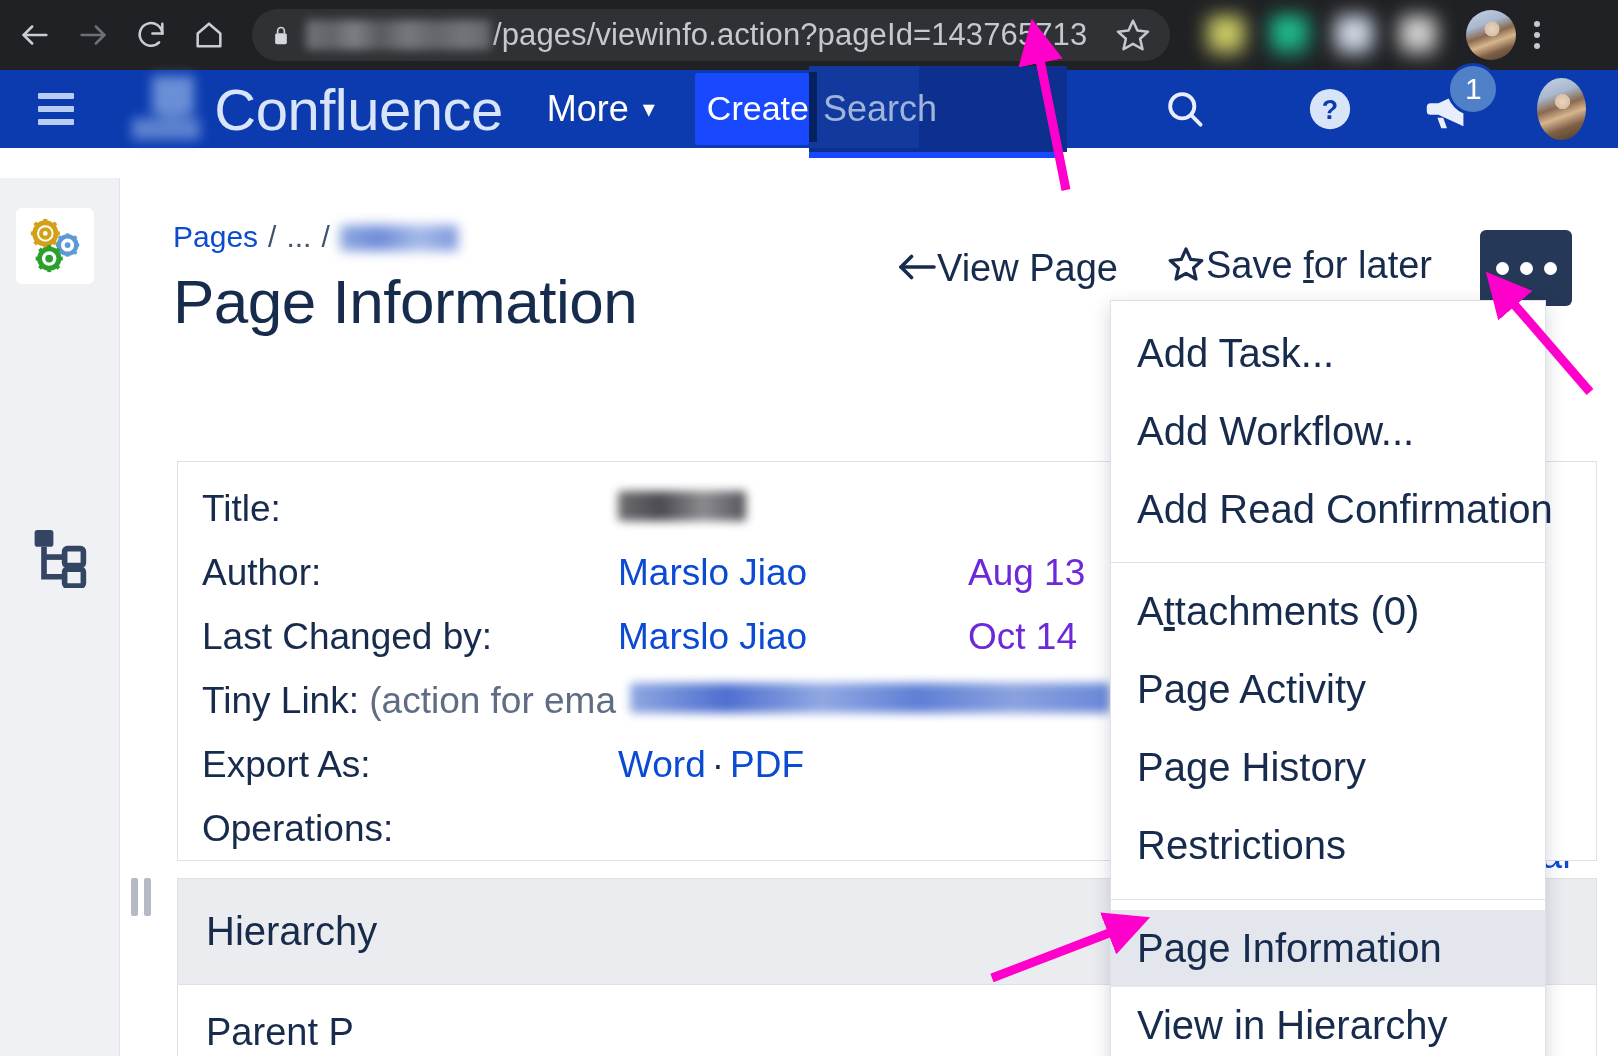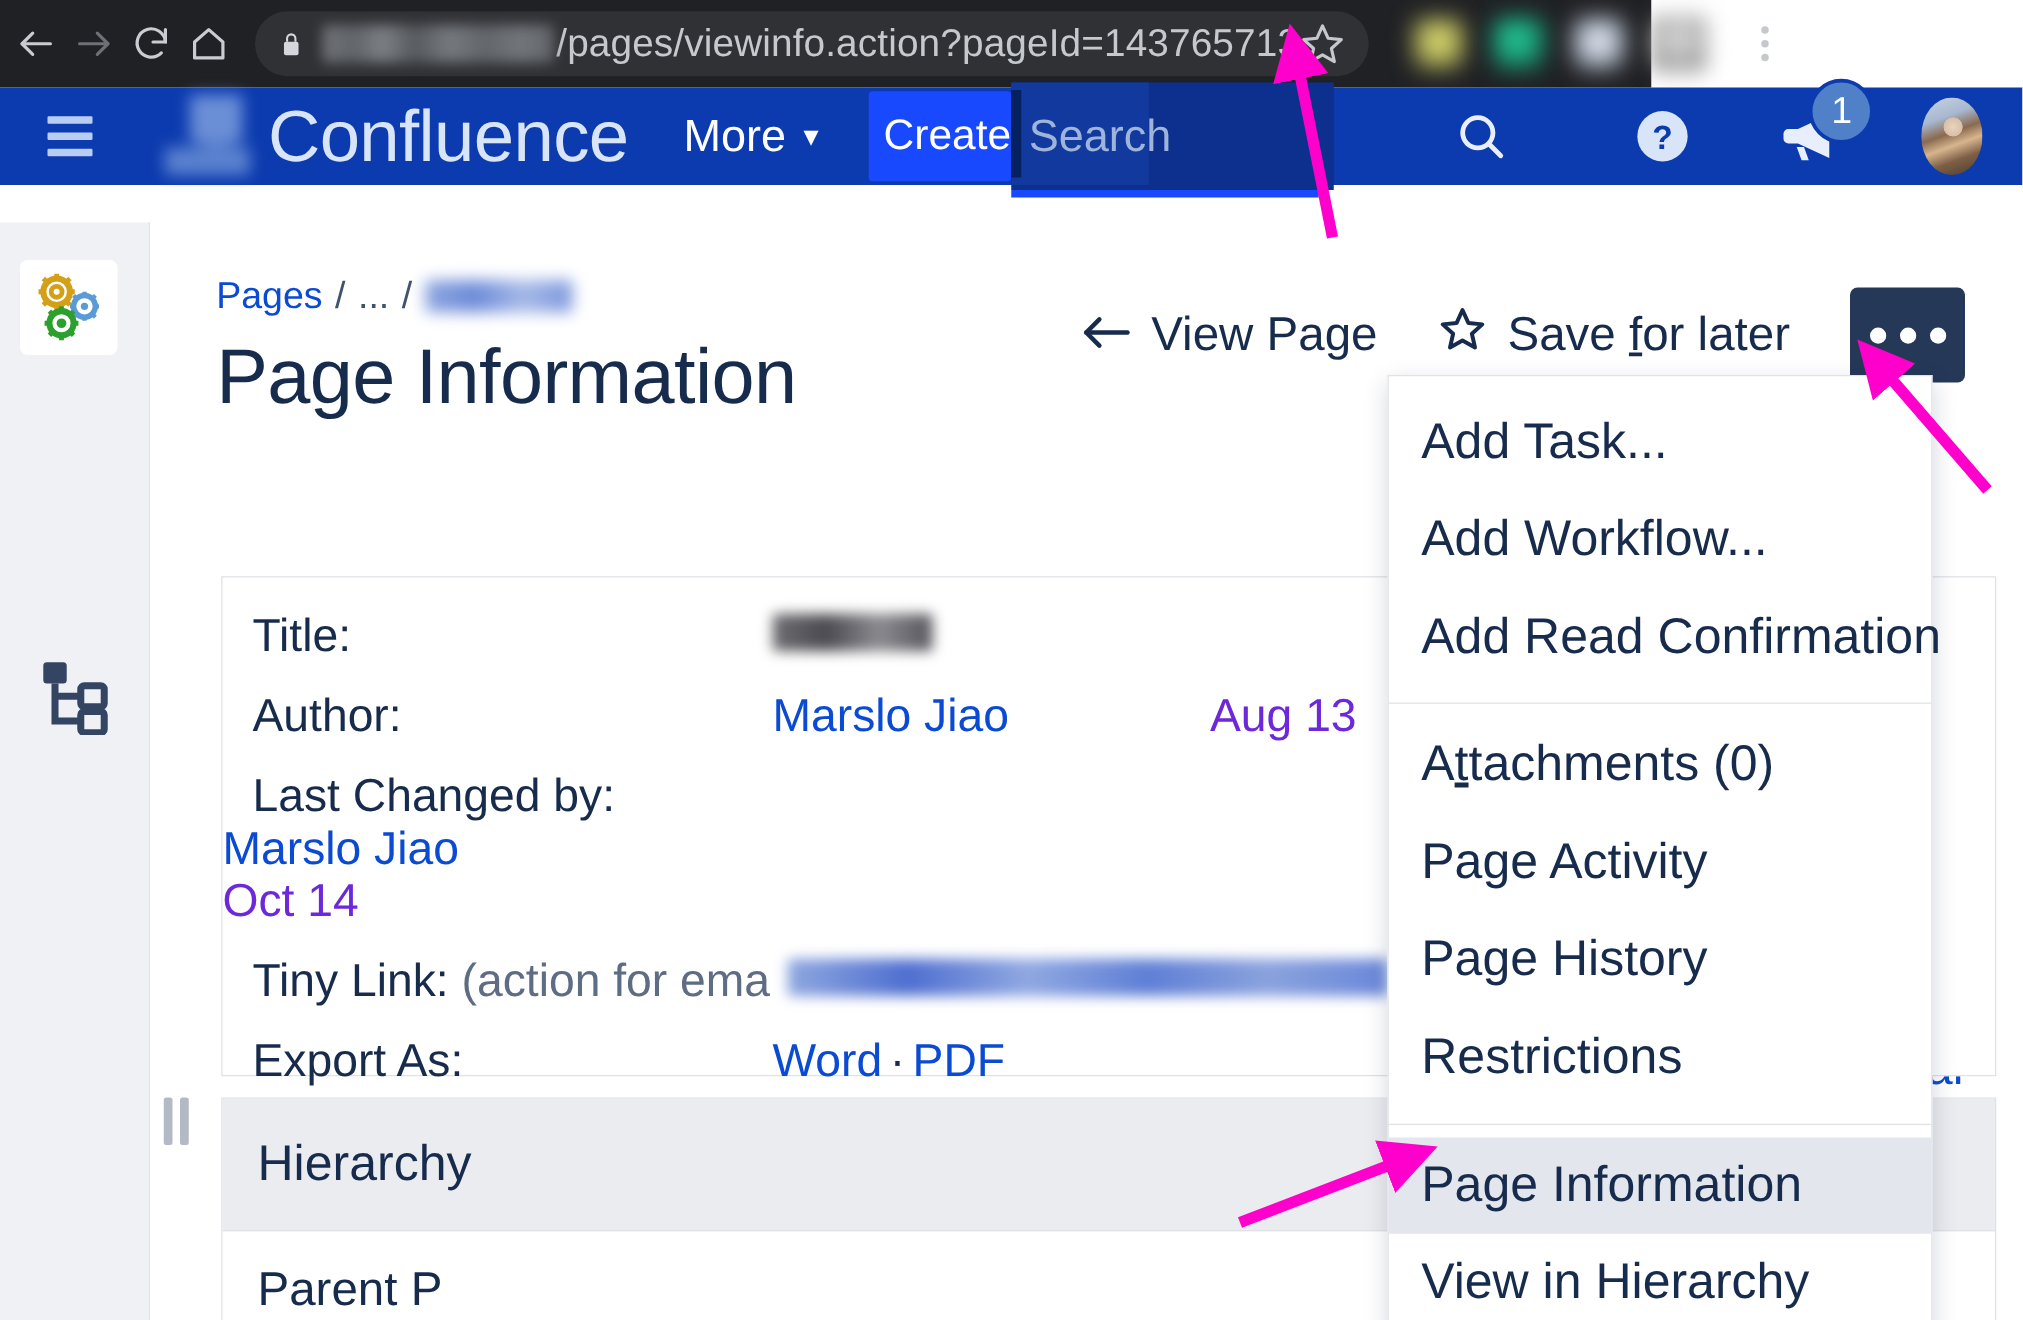--- a/index.html
+++ b/index.html
@@ -13,7 +13,7 @@
 
   
   .browser-bar {
-    position: absolute; left: 0; top: 0; width: 1321px; height: 70px;
+    position: absolute; left: 0; top: 0; width: 1618px; height: 70px;
     background: #202124;
     display: flex; align-items: center;
   }

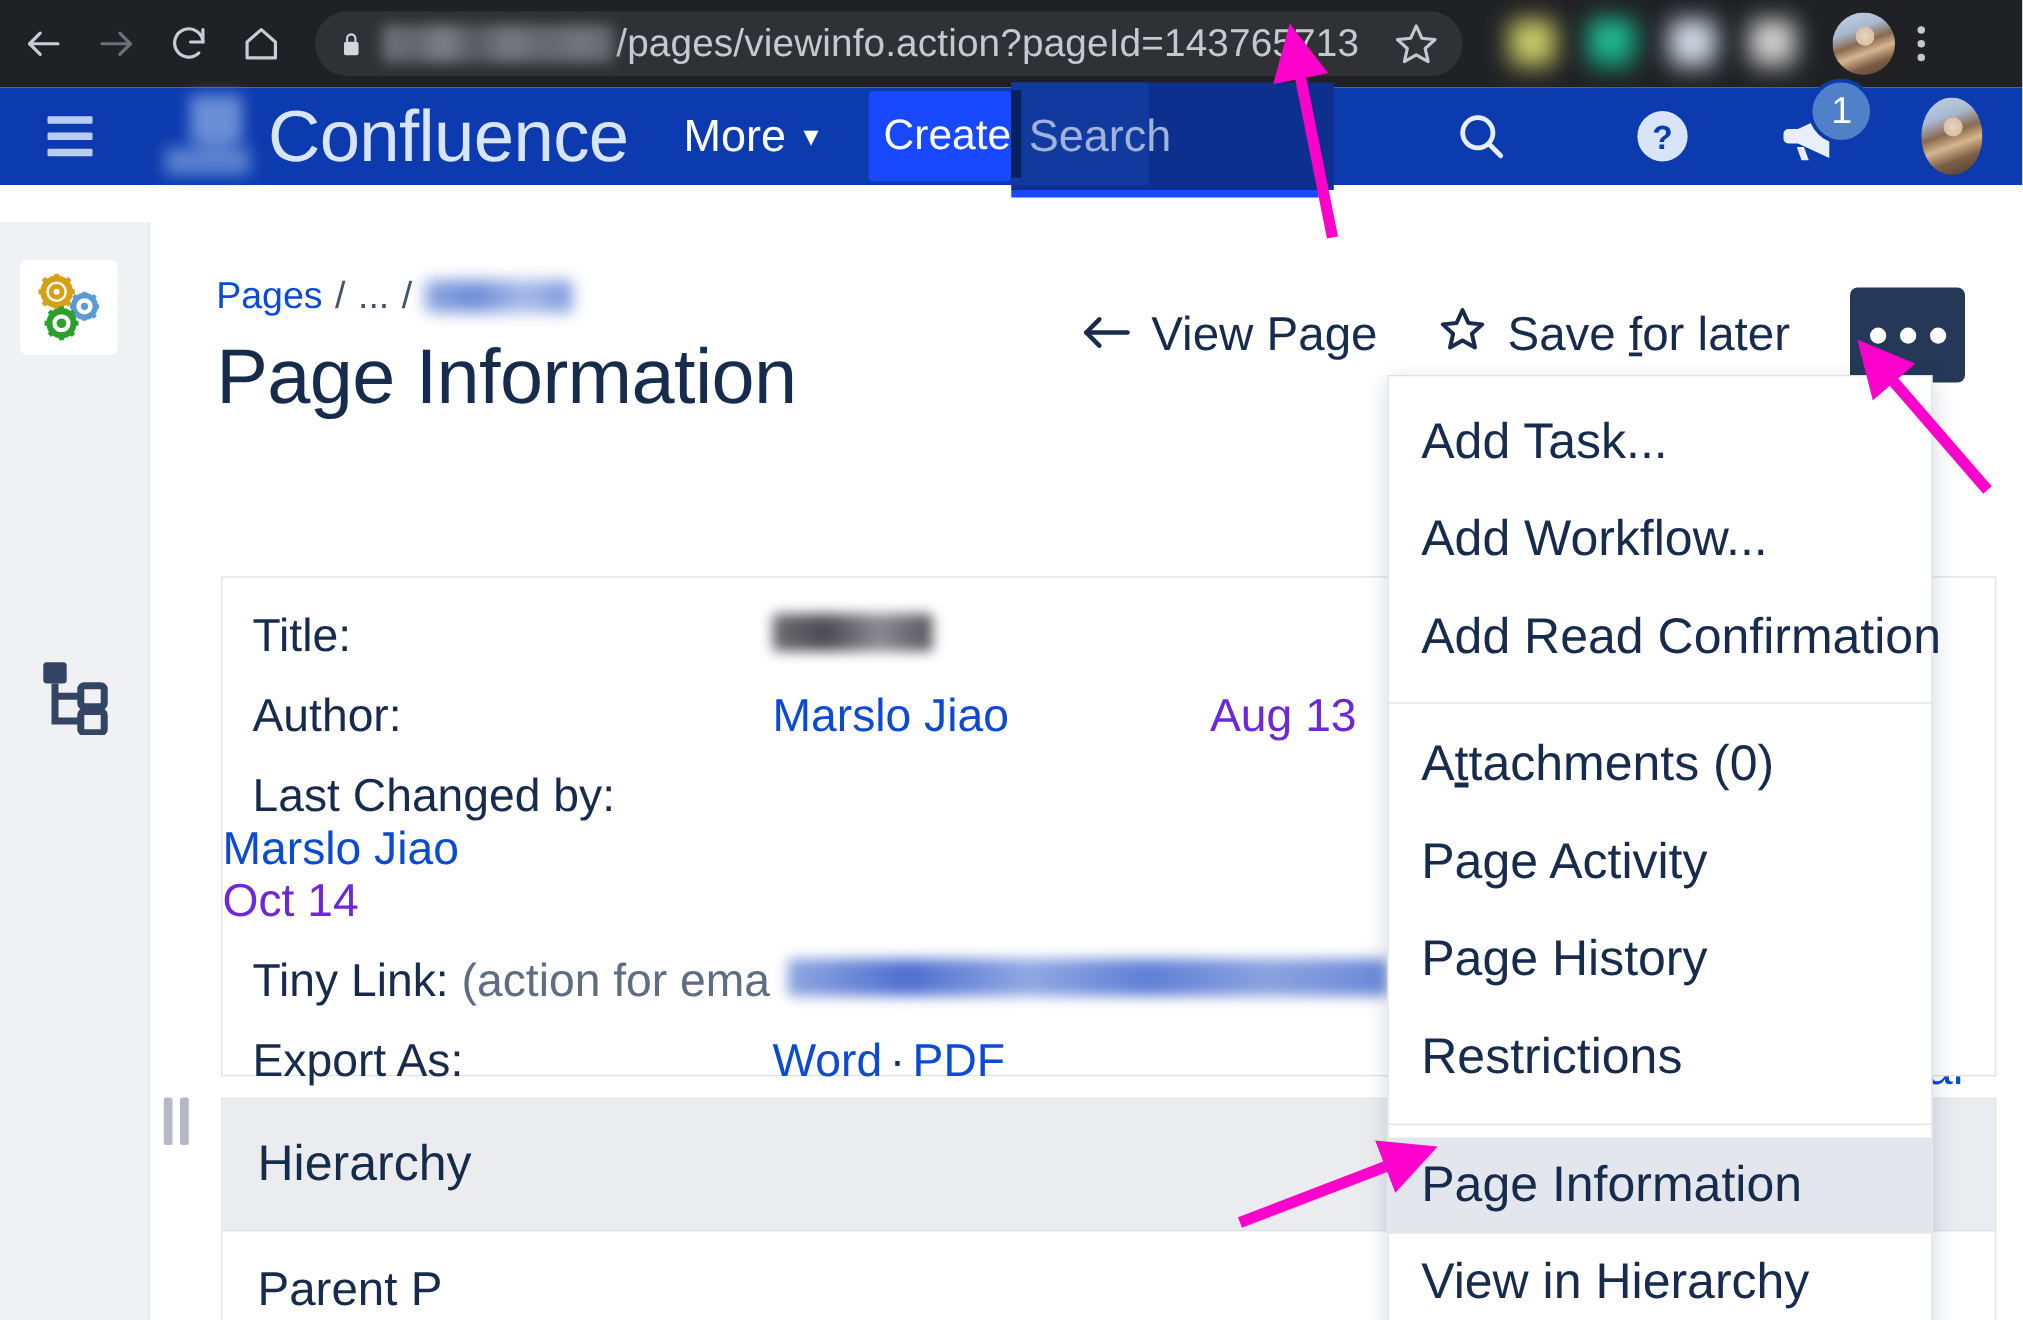--- a/index.html
+++ b/index.html
@@ -169,7 +169,7 @@
     display: flex; align-items: center; gap: 48px;
   }
   .act-item {
-    display: flex; align-items: center; gap: 16px;
+    display: flex; gap: 0;
     font-size: 38px; color: #172b4d;
   }
   .act-item u { text-decoration: underline; }

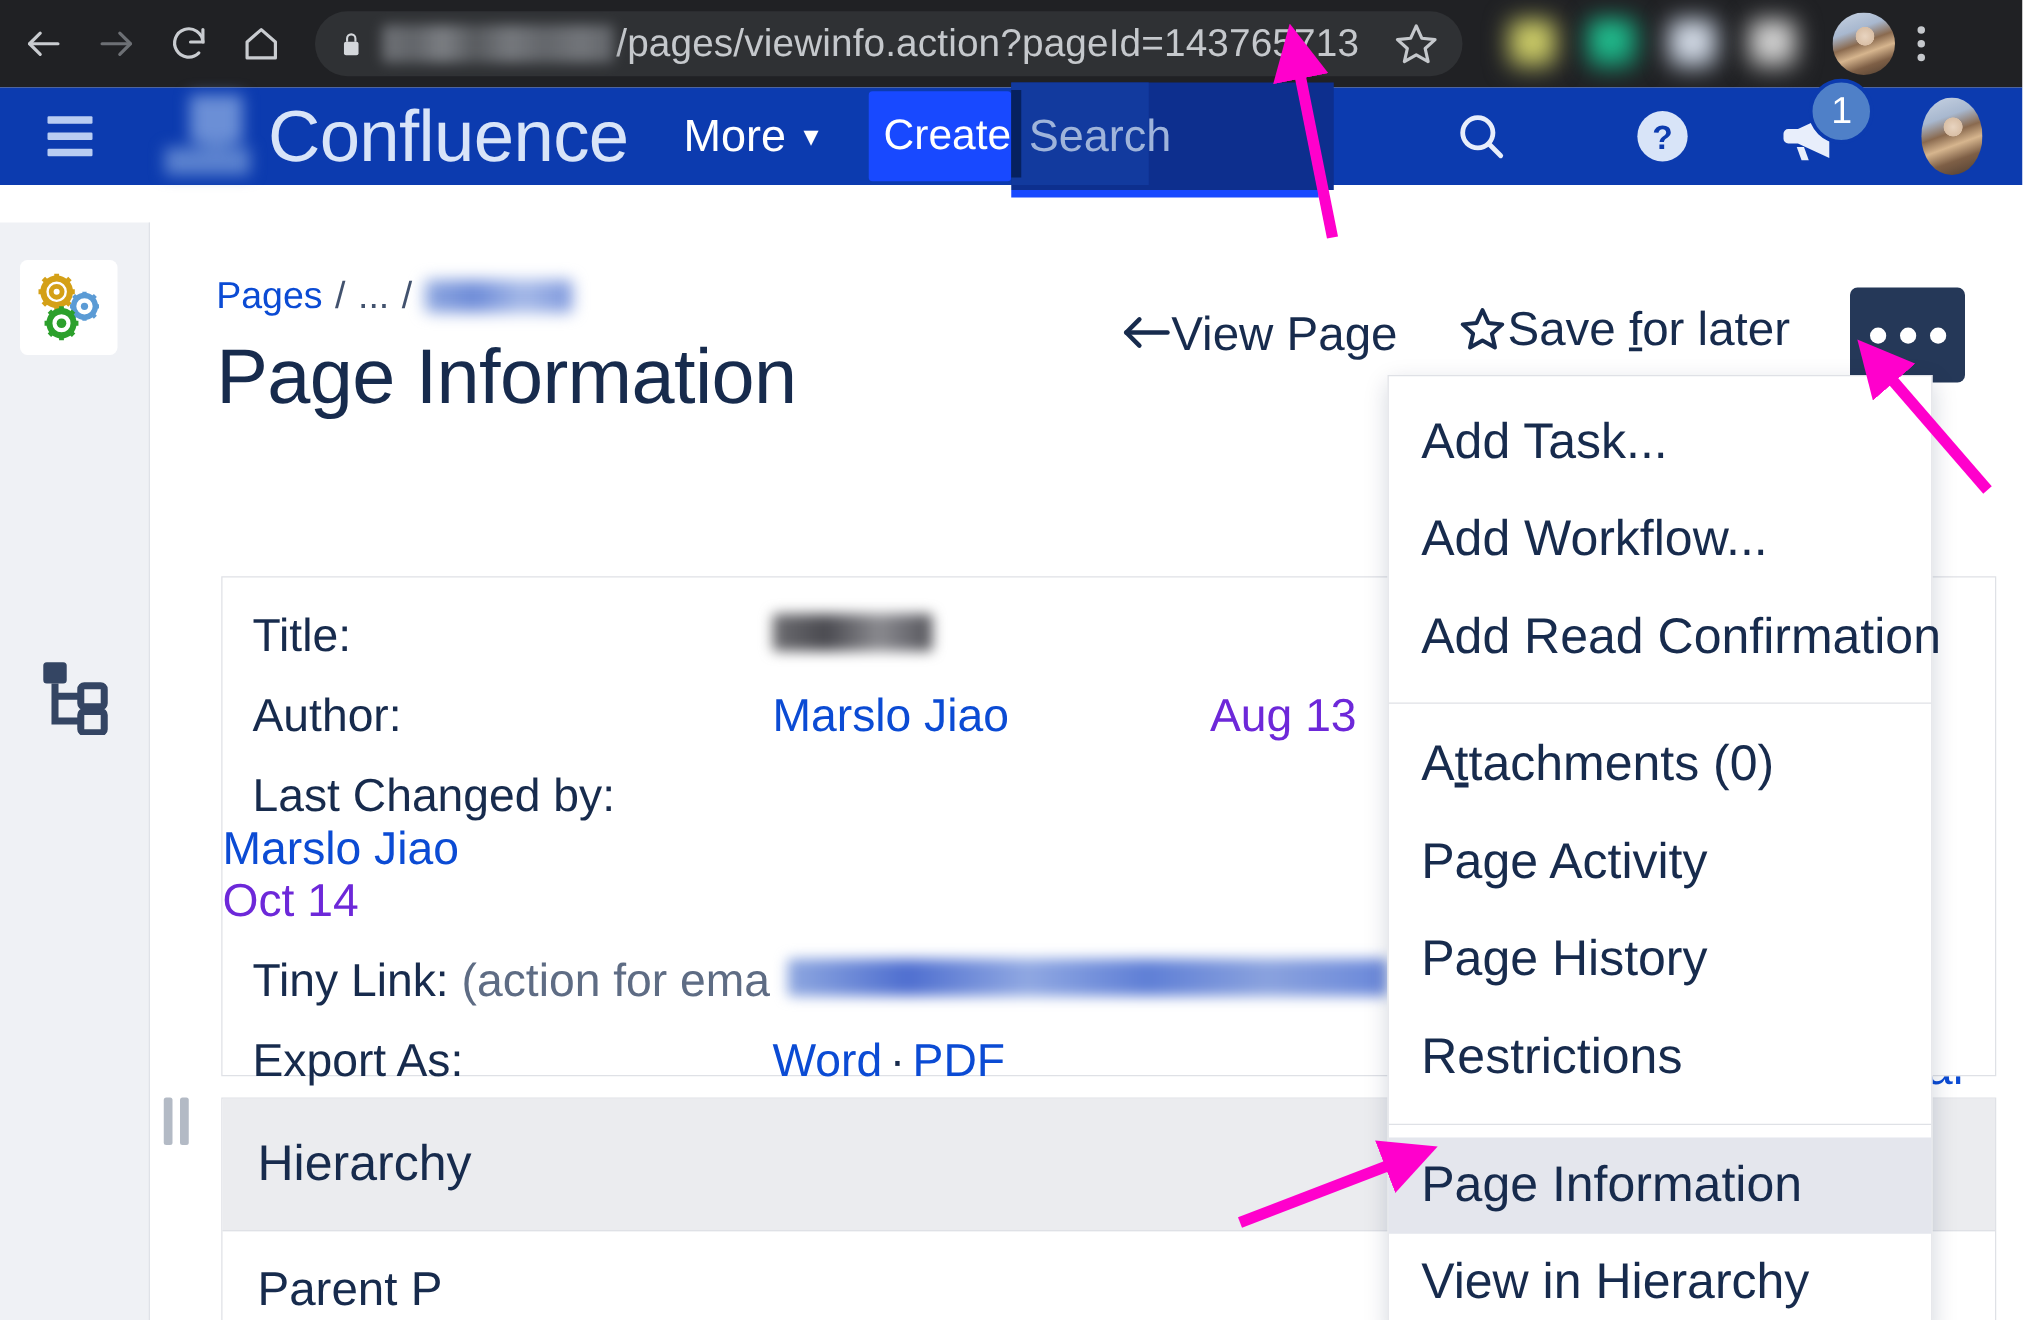--- a/index.html
+++ b/index.html
@@ -470,7 +470,7 @@
         <div class="info-date">Aug 13</div>
       </div>
 
-      <div class="info-row" style="margin-top: 22px; flex-direction: column;">
+      <div class="info-row" style="margin-top: 22px;">
         <div class="info-label">Last Changed by:</div>
         <div class="info-value">Marslo Jiao</div>
         <div class="info-date">Oct 14</div>

